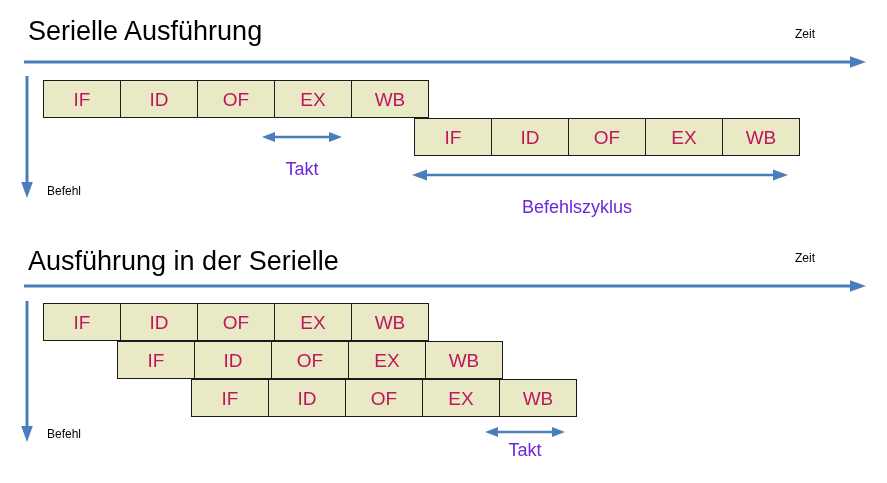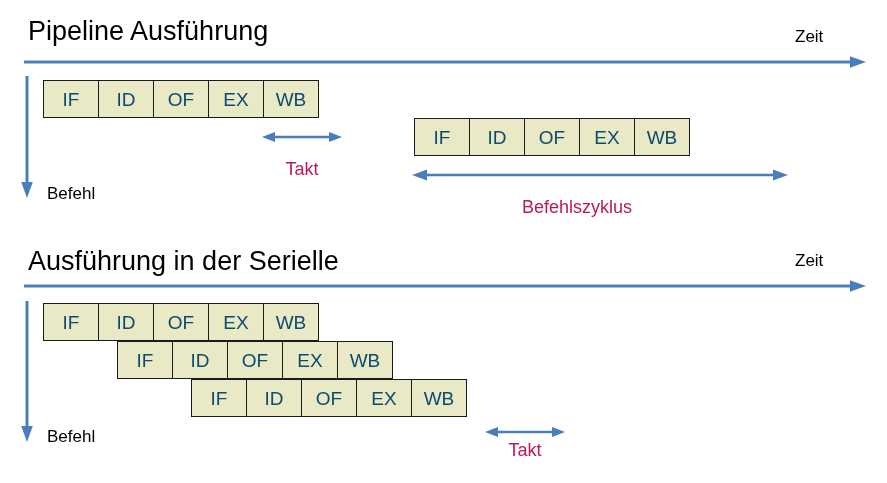--- a/index.html
+++ b/index.html
@@ -84,7 +84,7 @@
 
   <div>
 
-    <div class="section-title" style="left:28px; top:18px;">Pipeline Ausführung</div>
+    <div class="section-title" style="left:28px; top:18px;">Serielle Ausführung</div>
 
     <div class="axis-label" style="left:795px; top:28px;">Zeit</div>
 

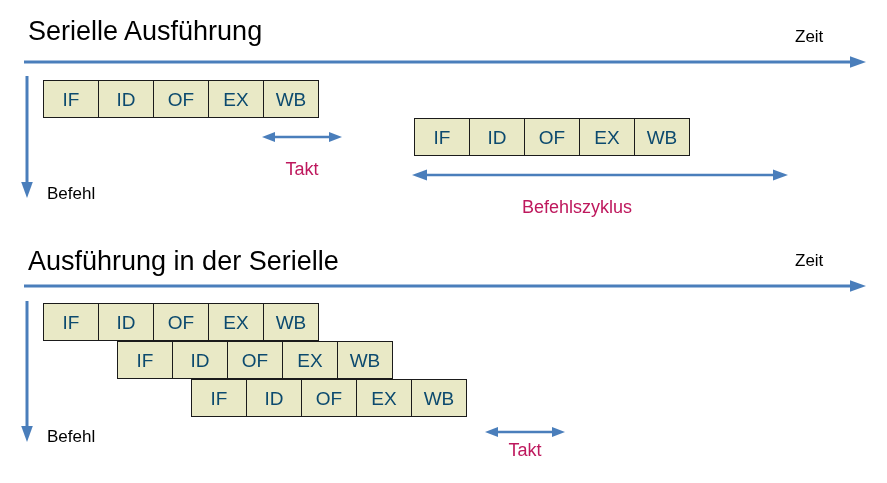--- a/index.html
+++ b/index.html
@@ -30,7 +30,7 @@
   }
   .axis-label {
     position: absolute;
-    font-size: 17px;
+    font-size: 12px;
     color: #000000;
     white-space: nowrap;
     line-height: 1;

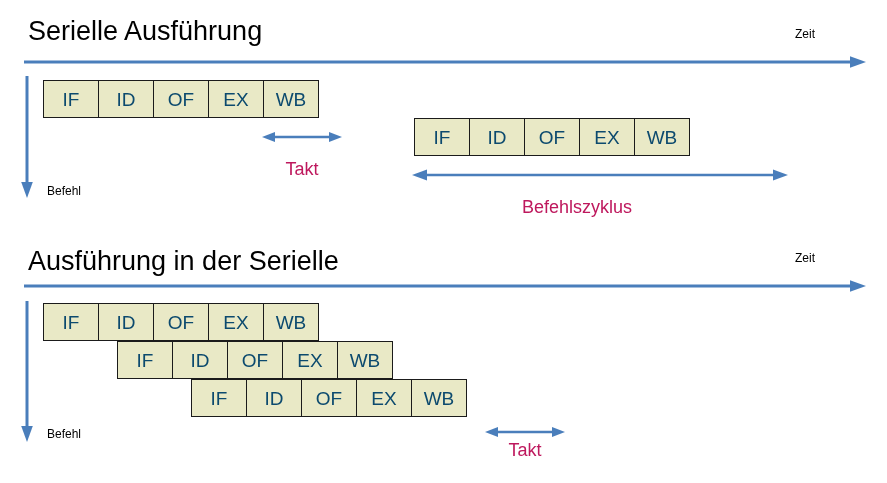--- a/index.html
+++ b/index.html
@@ -51,7 +51,7 @@
   }
   .stage-box {
     box-sizing: border-box;
-    width: 56px;
+    width: 78px;
     height: 38px;
     background: #E9E9C6;
     border: 1px solid #1b1b1b;
@@ -60,7 +60,7 @@
     align-items: center;
     justify-content: center;
     font-size: 19px;
-    color: #0c4a6e;
+    color: #be185d;
     line-height: 1;
     text-align: right;
   }

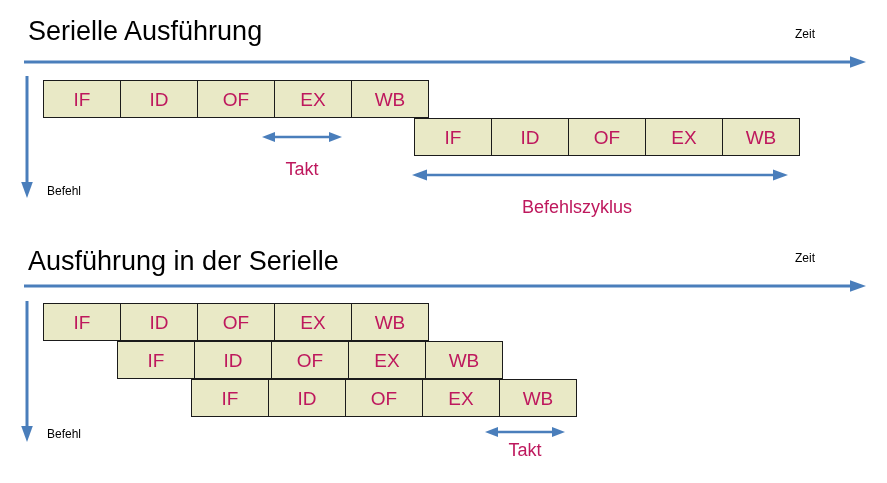--- a/index.html
+++ b/index.html
@@ -38,7 +38,7 @@
   .caption {
     position: absolute;
     font-size: 18px;
-    color: #be185d;
+    color: #6d28d9;
     white-space: nowrap;
     line-height: 1;
     text-align: center;

